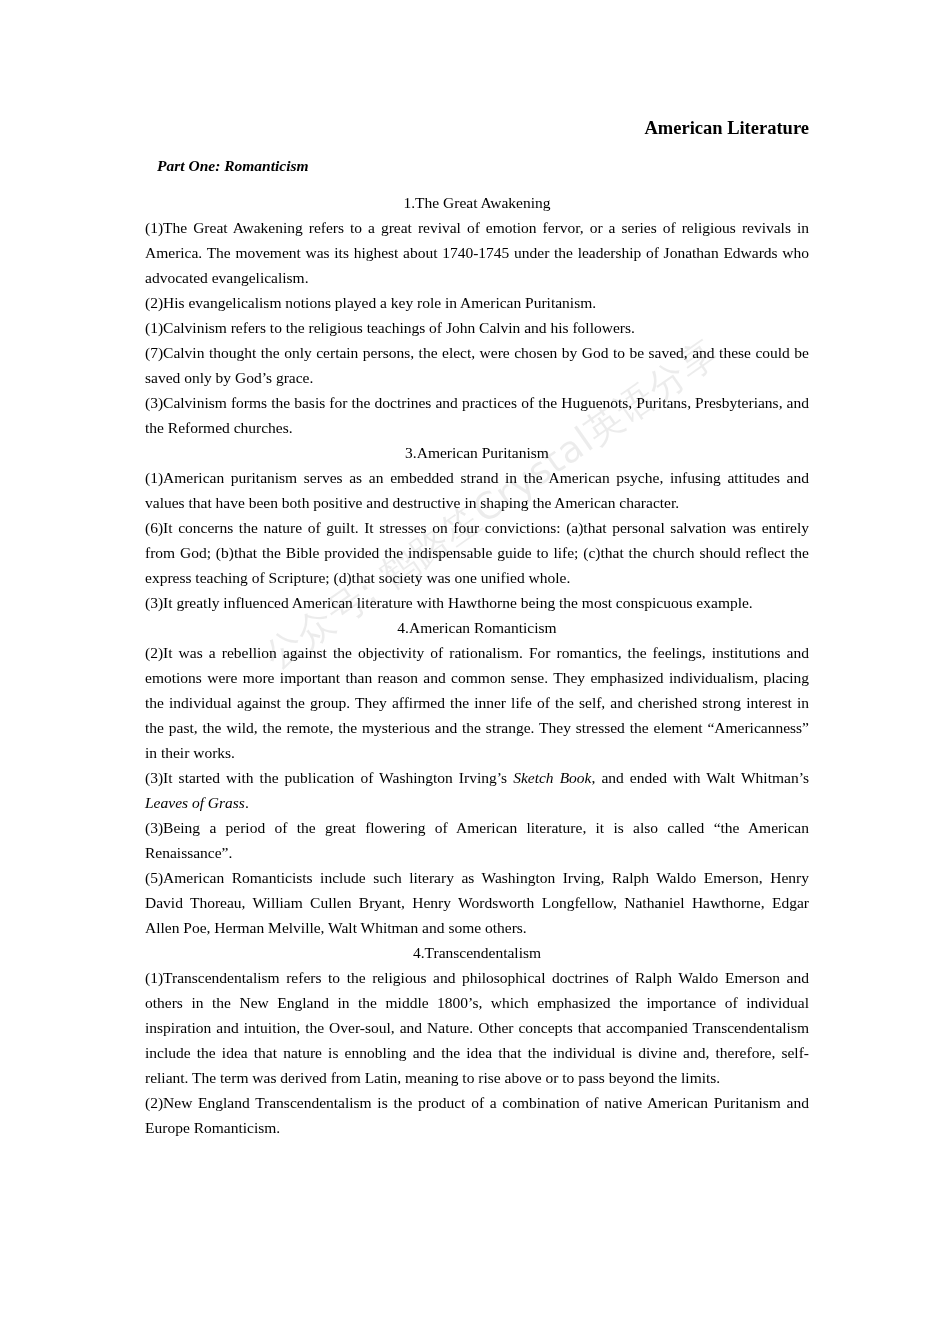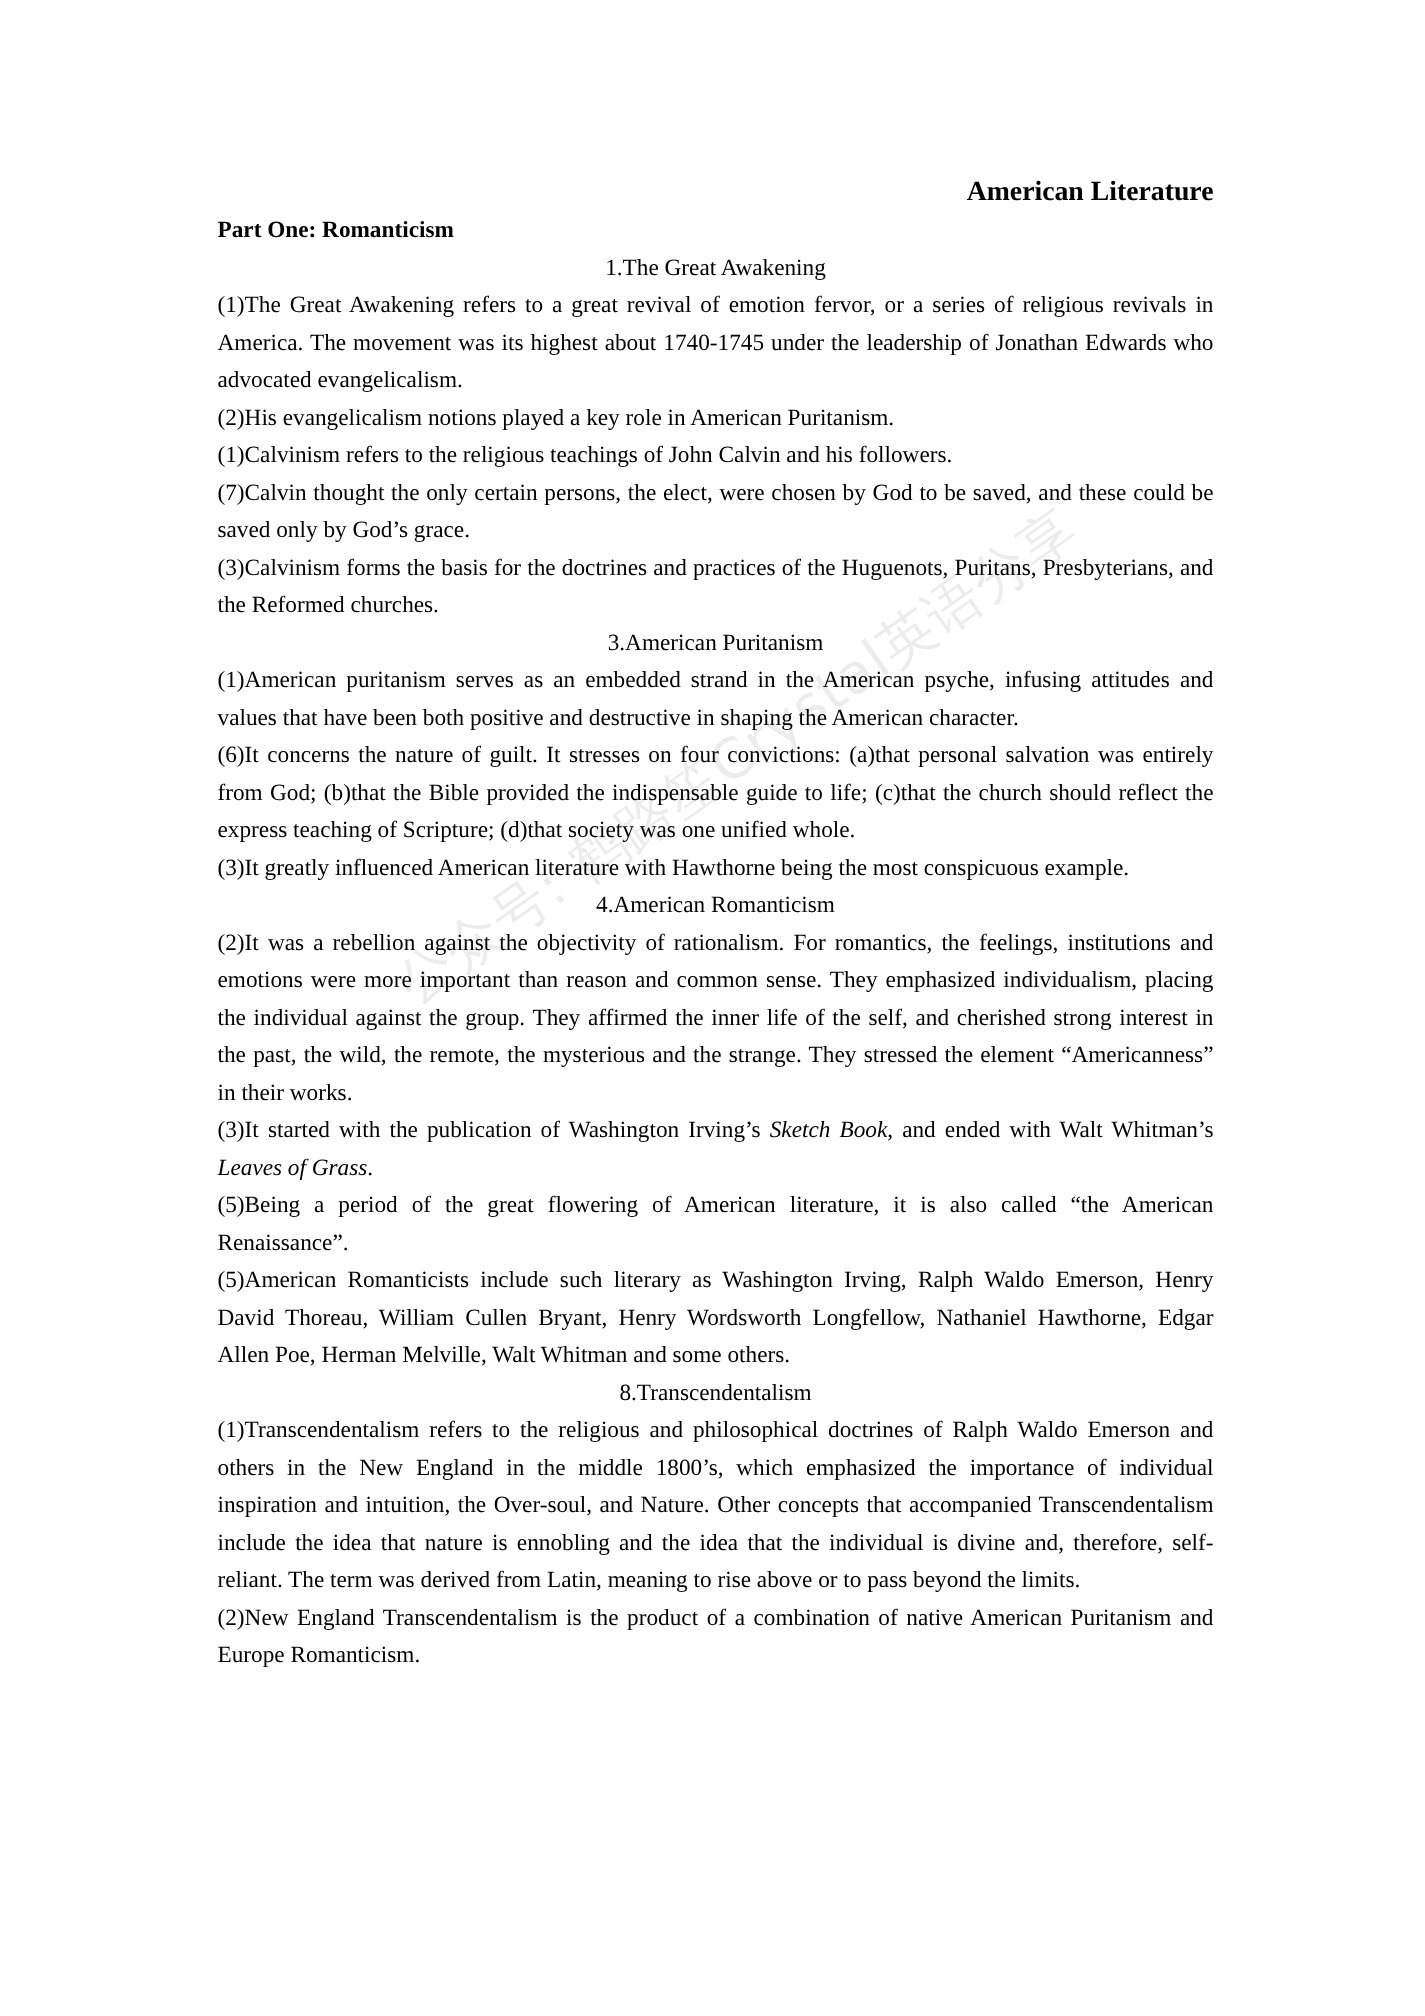--- a/index.html
+++ b/index.html
@@ -32,7 +32,8 @@
     font-weight: bold;
     font-size: 15.5px;
     line-height: 25px;
-    margin: 0;
+    margin: 12px;
+    font-style: italic;
   }
   .line {
     font-size: 15.5px;

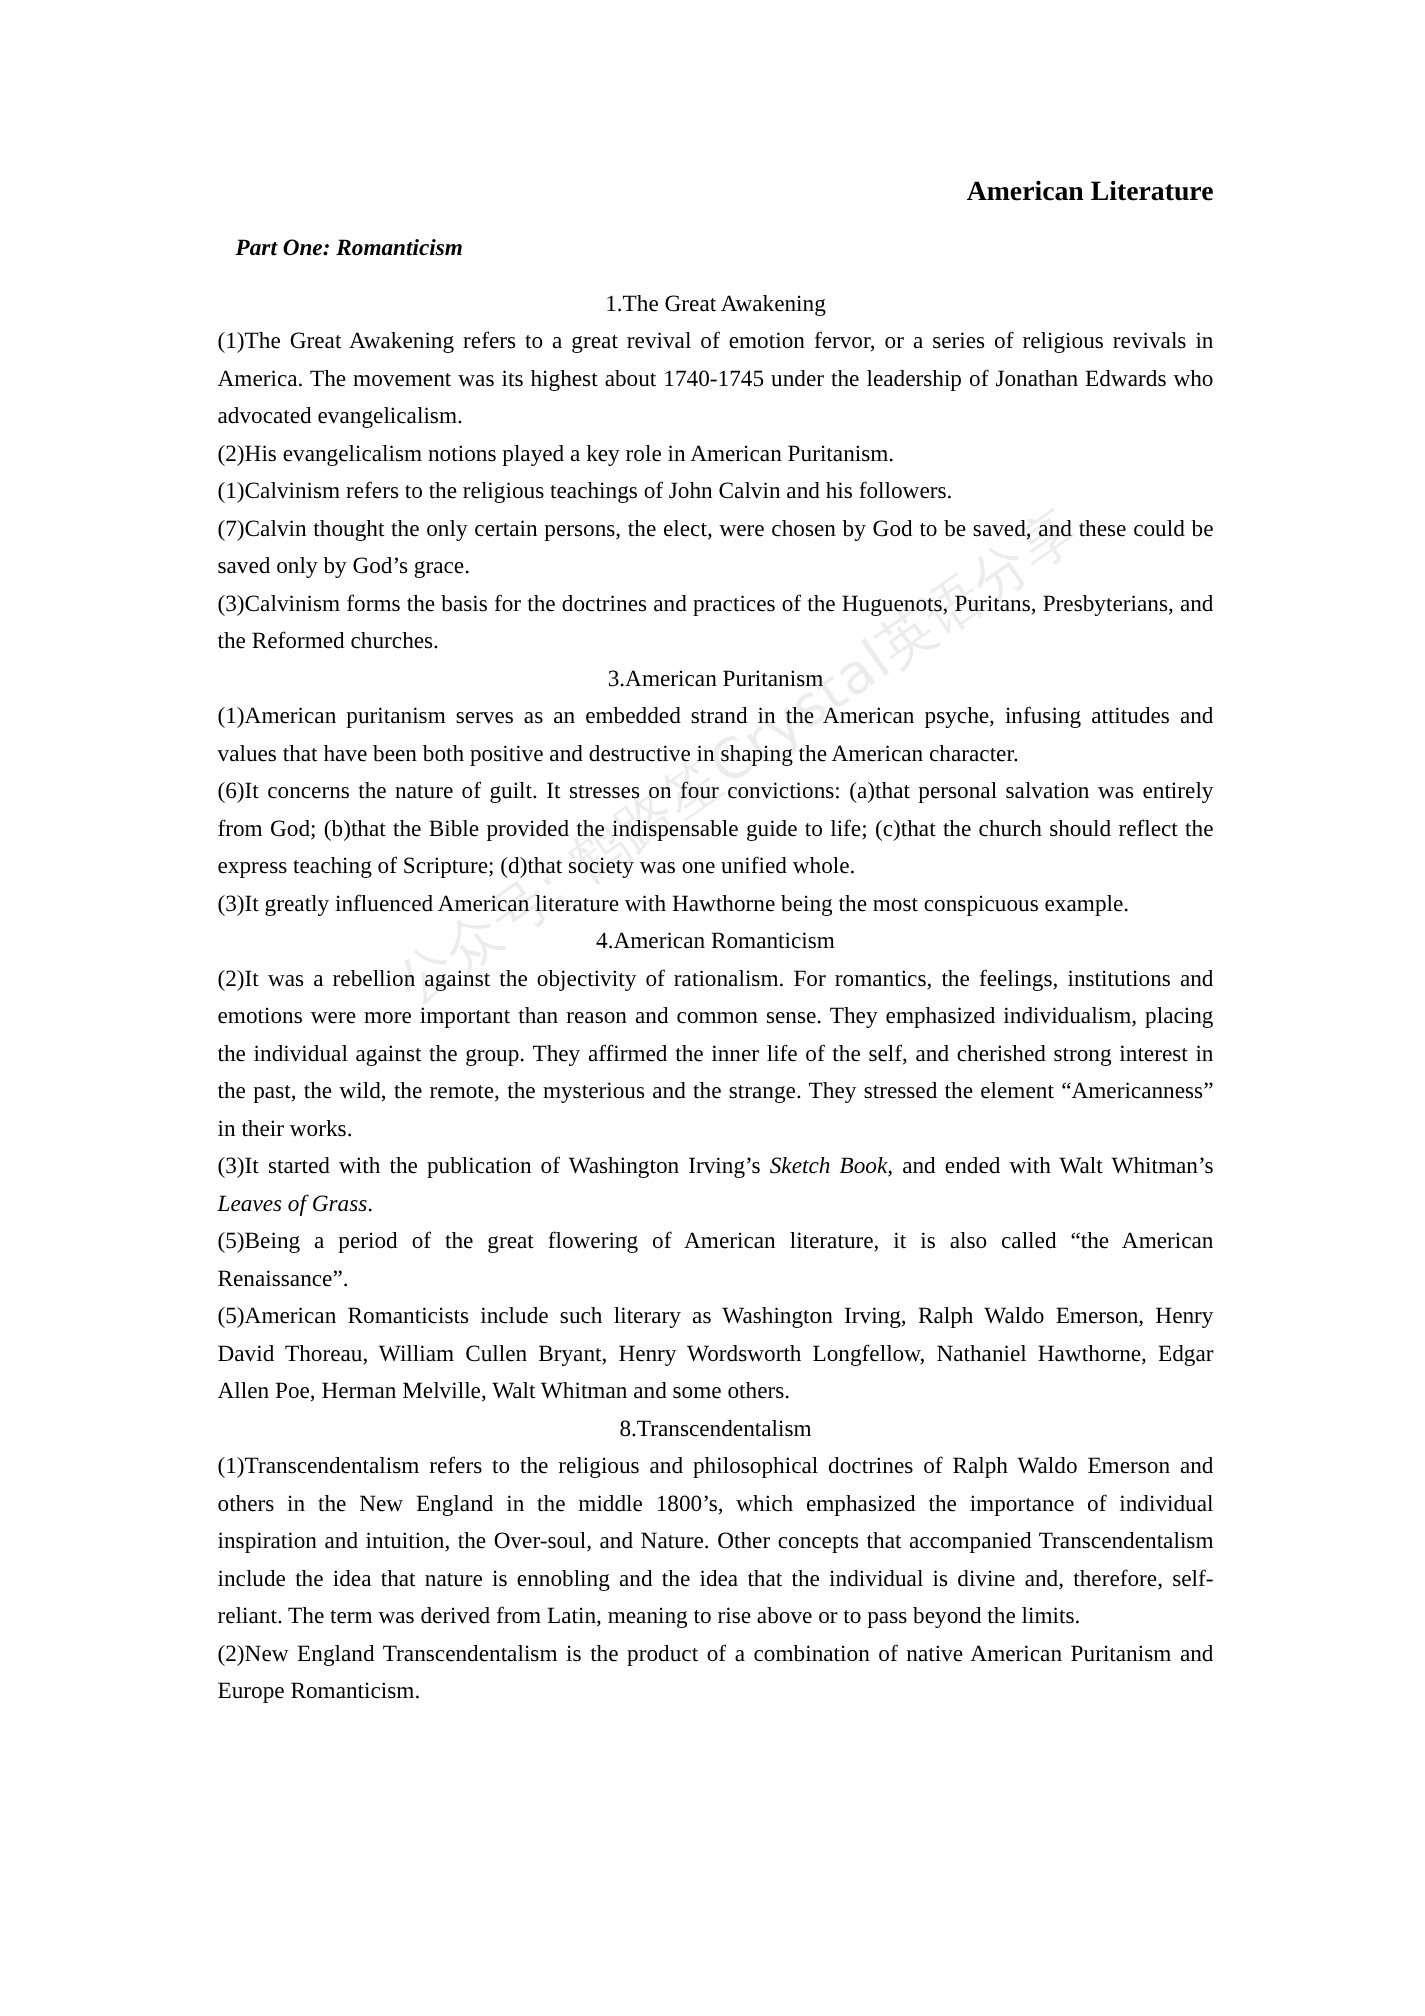--- a/index.html
+++ b/index.html
@@ -84,7 +84,7 @@
   <p class="line heading">4.American Romanticism</p>
   <p class="line">(2)It was a rebellion against the objectivity of rationalism. For romantics, the feelings, institutions and emotions were more important than reason and common sense. They emphasized individualism, placing the individual against the group. They affirmed the inner life of the self, and cherished strong interest in the past, the wild, the remote, the mysterious and the strange. They stressed the element “Americanness” in their works.</p>
   <p class="line"><span>(3)It started with the publication of Washington Irving’s </span><i>Sketch Book</i><span>, and ended with Walt Whitman’s </span><i>Leaves of Grass</i><span>.</span></p>
-  <p class="line">(5)Being a period of the great flowering of American literature, it is also called “the American Renaissance”.</p>
+  <p class="line">(3)Being a period of the great flowering of American literature, it is also called “the American Renaissance”.</p>
   <p class="line">(5)American Romanticists include such literary as Washington Irving, Ralph Waldo Emerson, Henry David Thoreau,  William Cullen Bryant, Henry Wordsworth Longfellow, Nathaniel Hawthorne, Edgar Allen Poe, Herman Melville, Walt Whitman and some others.</p>
 
   <p class="line heading">8.Transcendentalism</p>

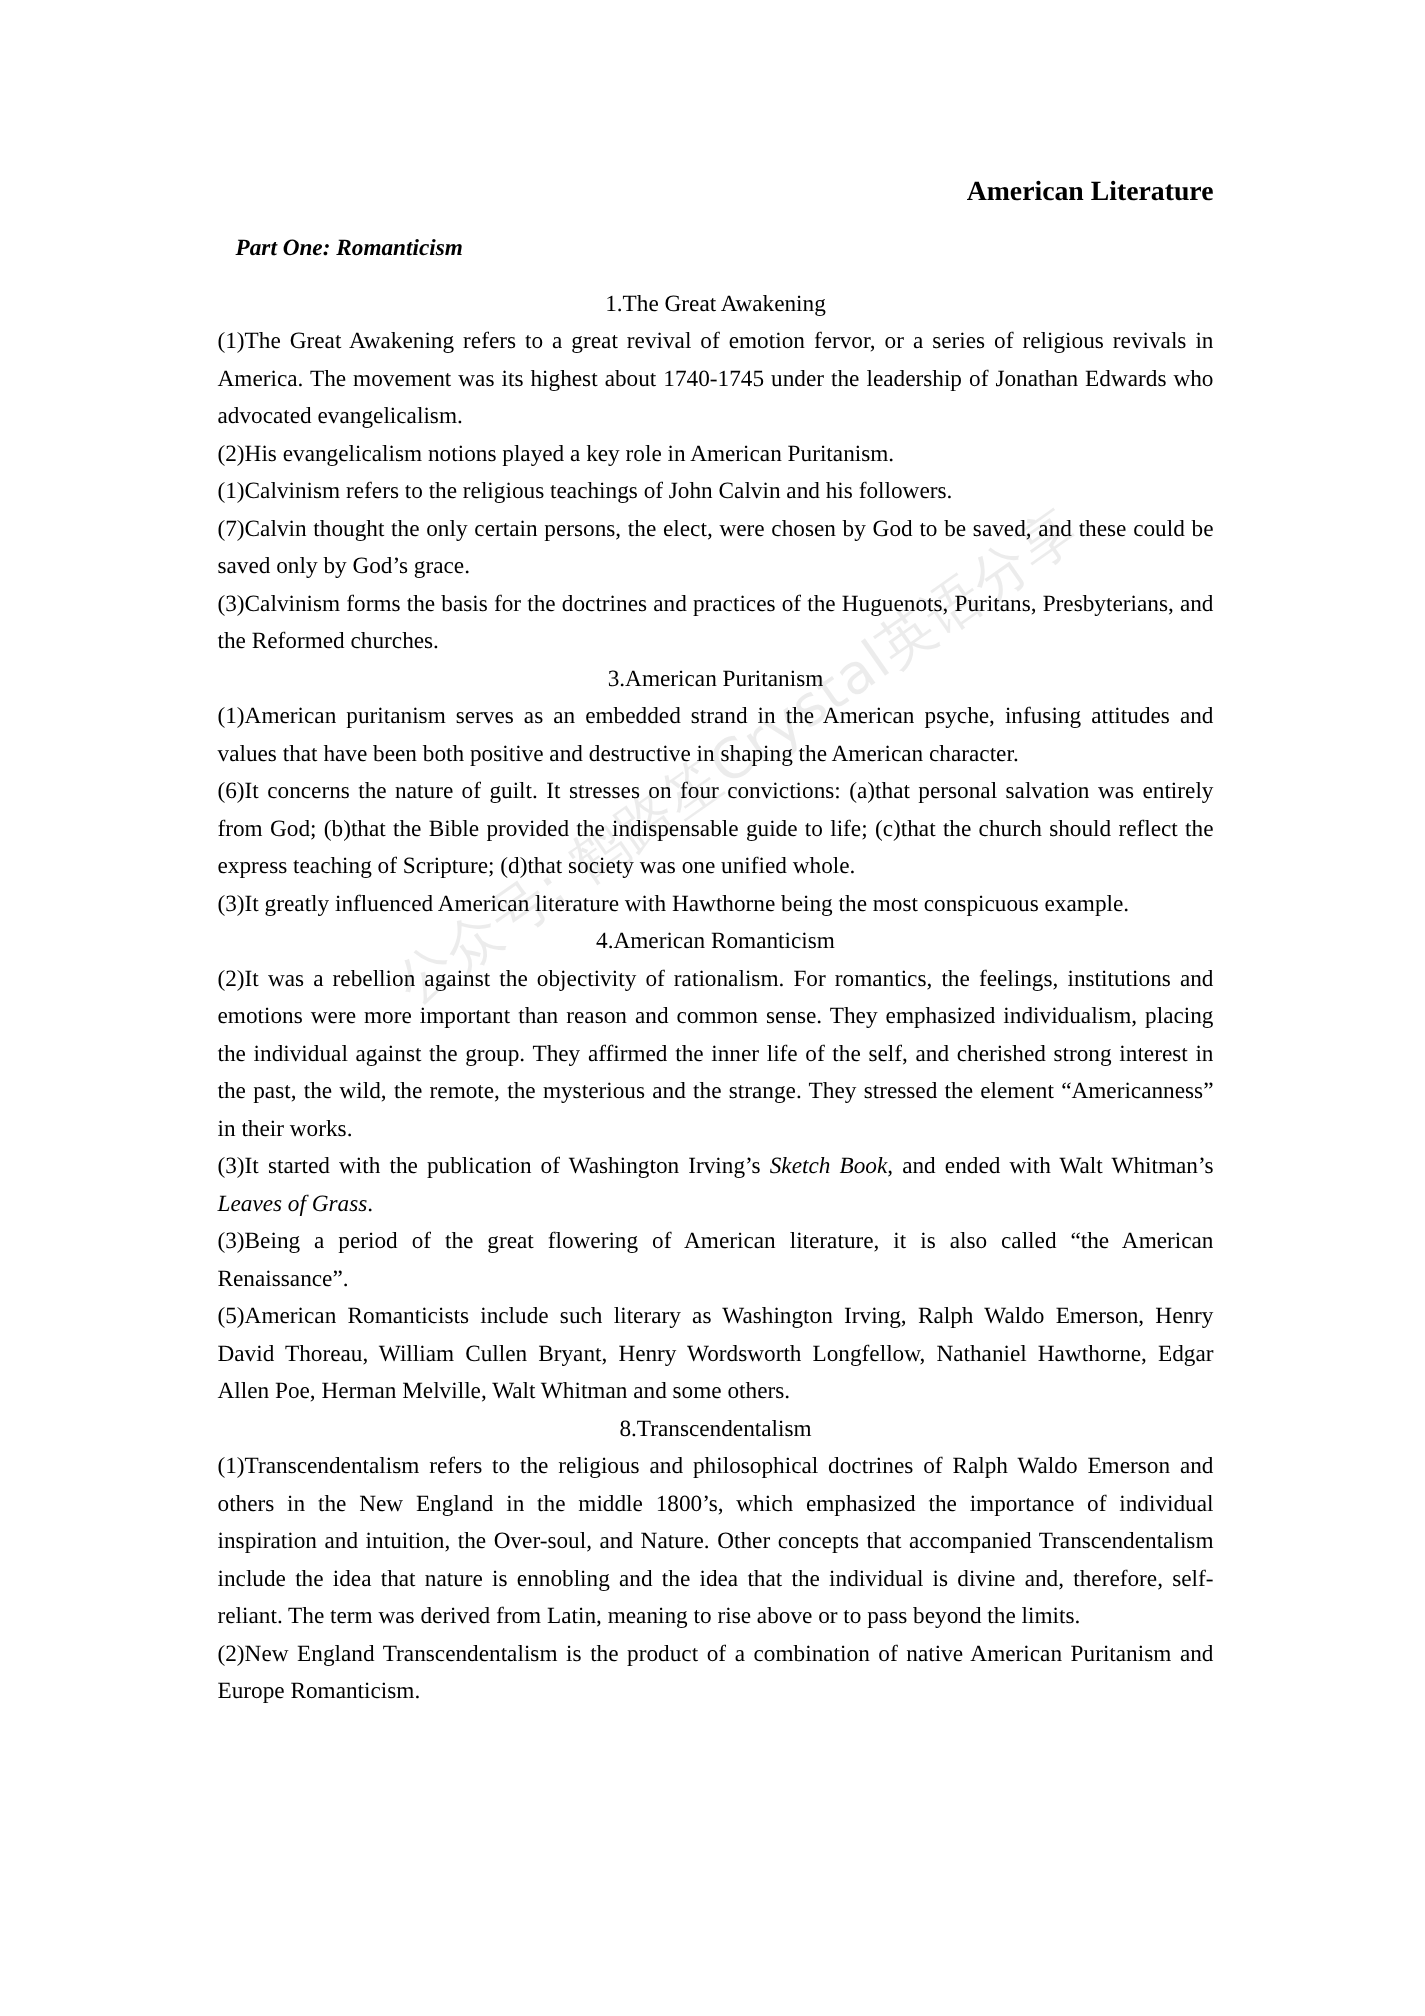--- a/index.html
+++ b/index.html
@@ -87,7 +87,7 @@
   <p class="line">(3)Being a period of the great flowering of American literature, it is also called “the American Renaissance”.</p>
   <p class="line">(5)American Romanticists include such literary as Washington Irving, Ralph Waldo Emerson, Henry David Thoreau,  William Cullen Bryant, Henry Wordsworth Longfellow, Nathaniel Hawthorne, Edgar Allen Poe, Herman Melville, Walt Whitman and some others.</p>
 
-  <p class="line heading">8.Transcendentalism</p>
+  <p class="line heading">4.Transcendentalism</p>
   <p class="line">(1)Transcendentalism refers to the religious and philosophical doctrines of Ralph Waldo Emerson and others in the New England in the middle 1800’s, which emphasized the importance of individual inspiration and intuition, the Over-soul, and Nature. Other concepts that accompanied Transcendentalism include the idea that nature is ennobling and the idea that the individual is divine and, therefore, self-reliant. The term was derived from Latin, meaning to rise above or to pass beyond the limits.</p>
   <p class="line">(2)New England Transcendentalism is the product of a combination of native American Puritanism and Europe Romanticism.</p>
 </div>

